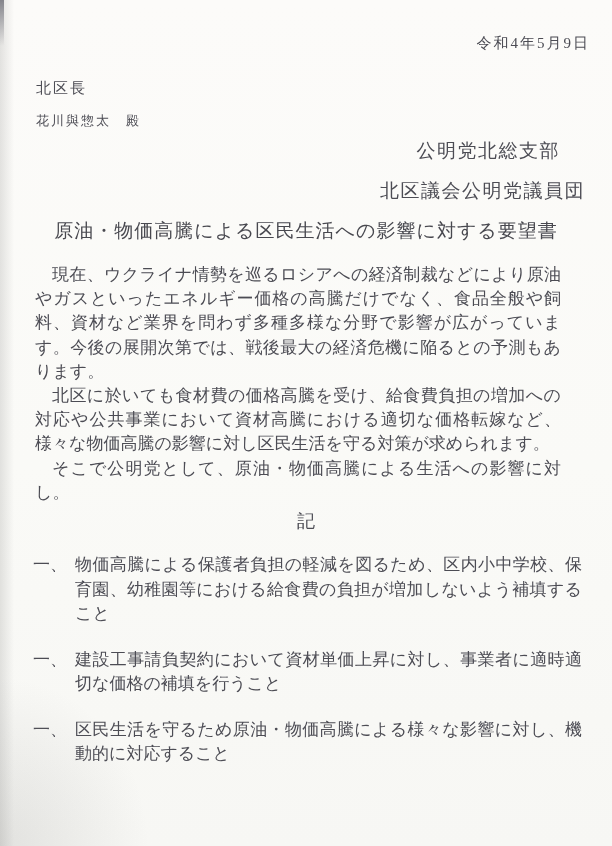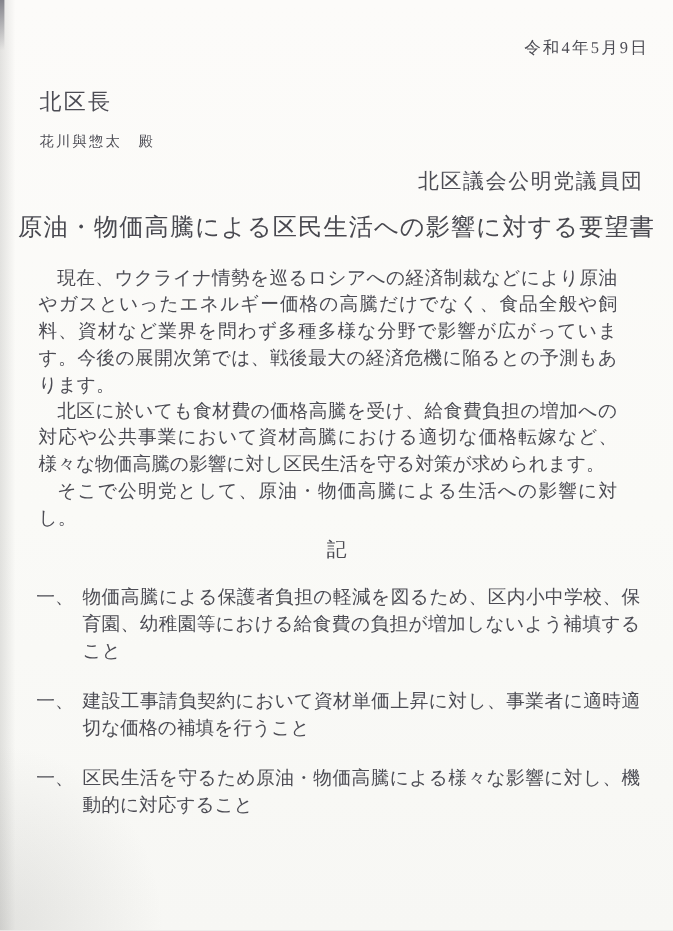--- a/index.html
+++ b/index.html
@@ -42,7 +42,7 @@
   }
   .addr-title {
     margin: 26px 0 0 36px;
-    font-size: 20px;
+    font-size: 15px;
     letter-spacing: 2px;
     font-family: Liberation Mono, monospace;
   }

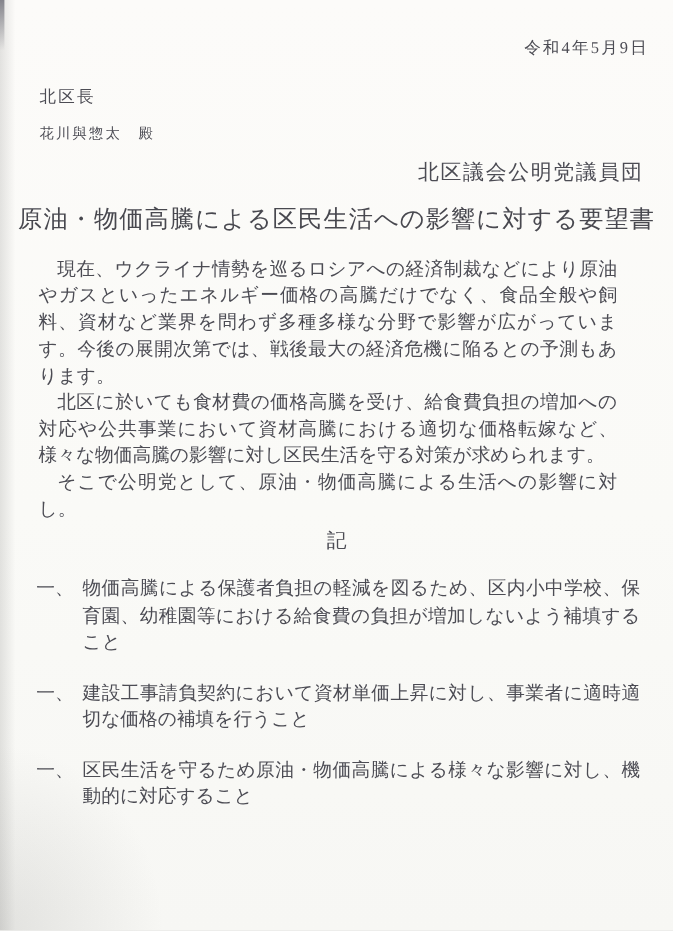--- a/index.html
+++ b/index.html
@@ -109,6 +109,7 @@
   <div class="addr-title">北区長</div>
   <div class="addr-name">花川與惣太　殿</div>
 
+  <div class="sender sender-1">公明党北総支部</div>
   <div class="sender sender-2">北区議会公明党議員団</div>
 
   <h1 class="doc-title">原油・物価高騰による区民生活への影響に対する要望書</h1>

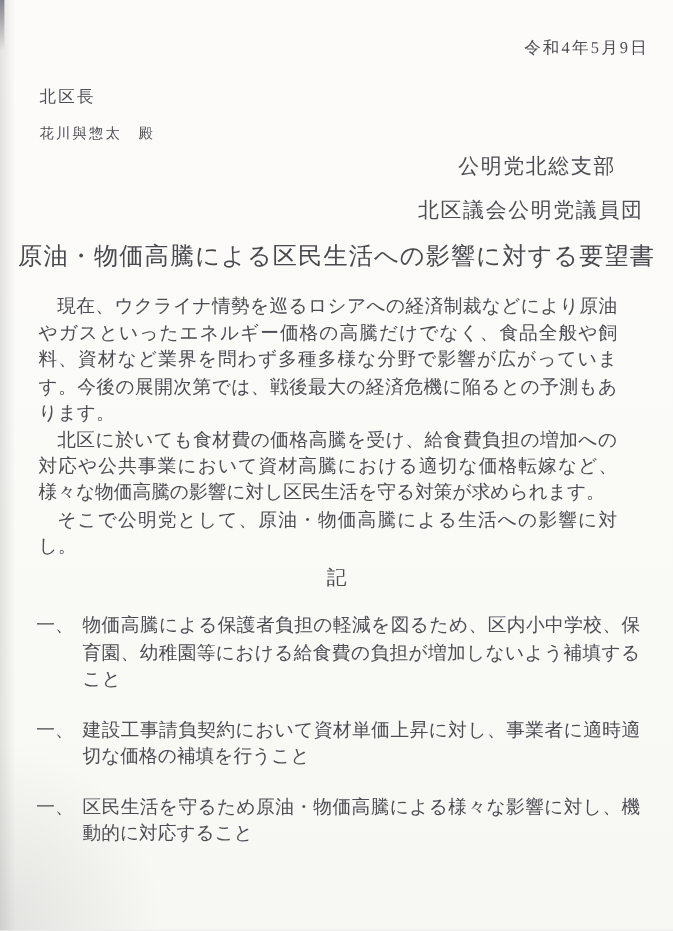--- a/index.html
+++ b/index.html
@@ -61,7 +61,7 @@
   .doc-title {
     margin: 14px 0 0 0;
     text-align: center;
-    font-size: 22px;
+    font-size: 19px;
     font-weight: normal;
     letter-spacing: 1px;
     color: #48484f;

